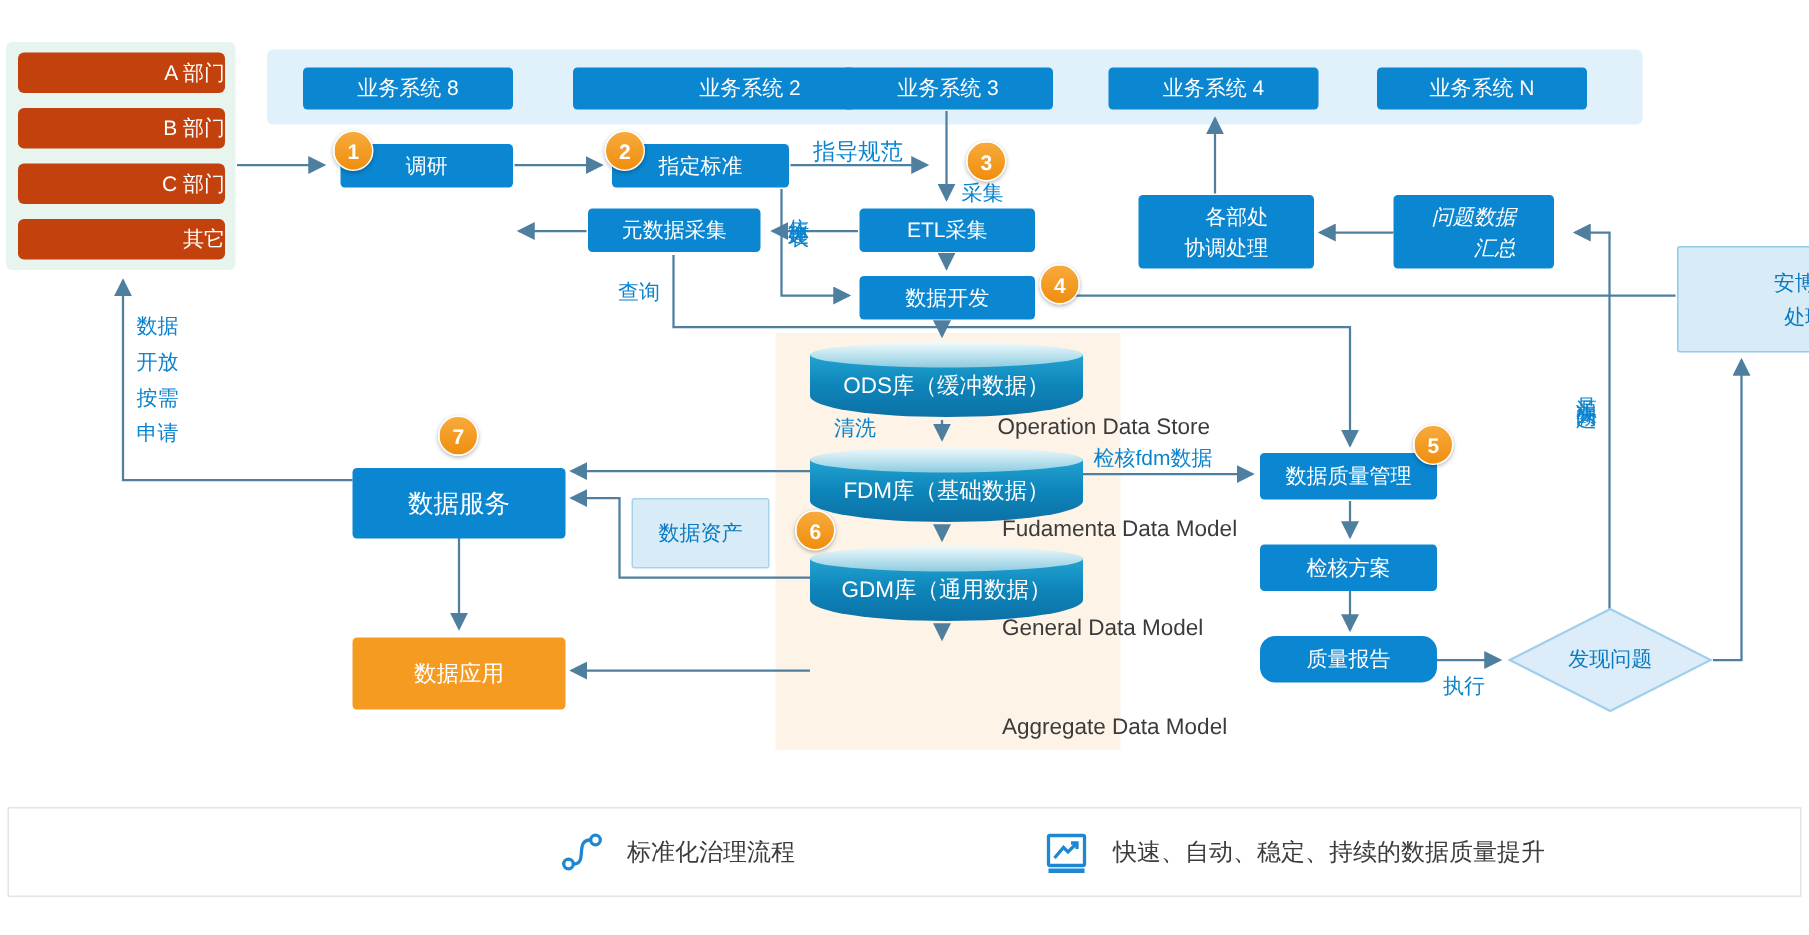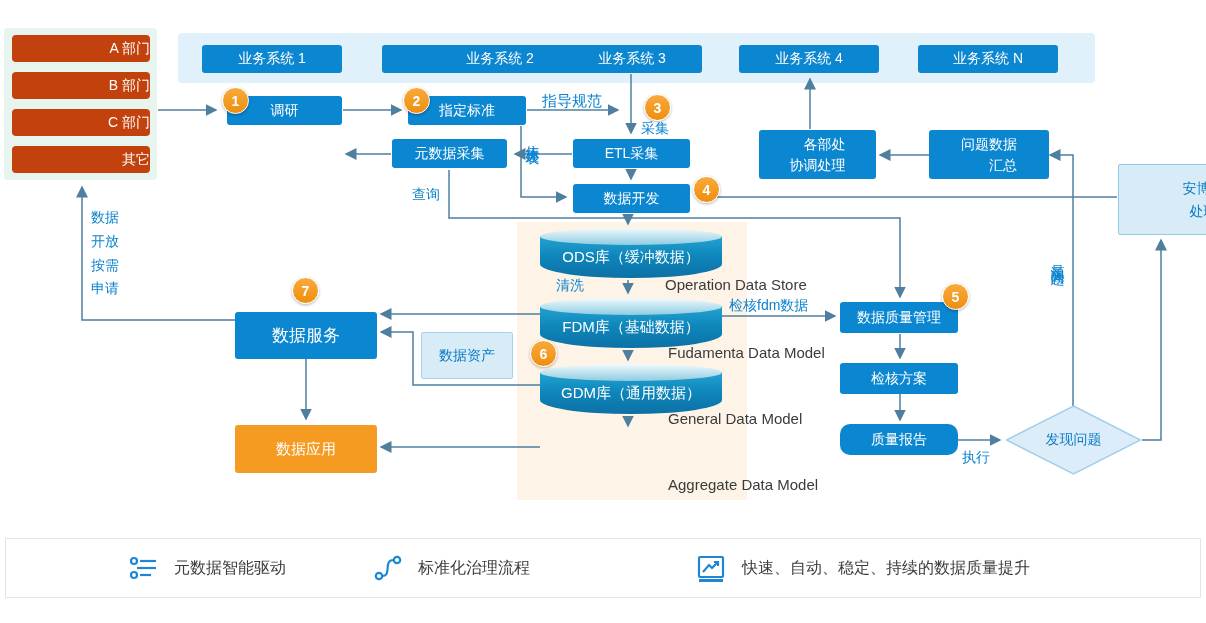--- a/index.html
+++ b/index.html
@@ -98,7 +98,7 @@
     </div>
 
   <div class="box" style="left:202px;top:45px;width:140px;height:28px;">
-      <span>业务系统 1</span>
+      <span>业务系统 8</span>
     </div>
   <div class="box" style="left:382px;top:45px;width:140px;height:28px;padding-left:48px;">
       <span>业务系统 2</span>

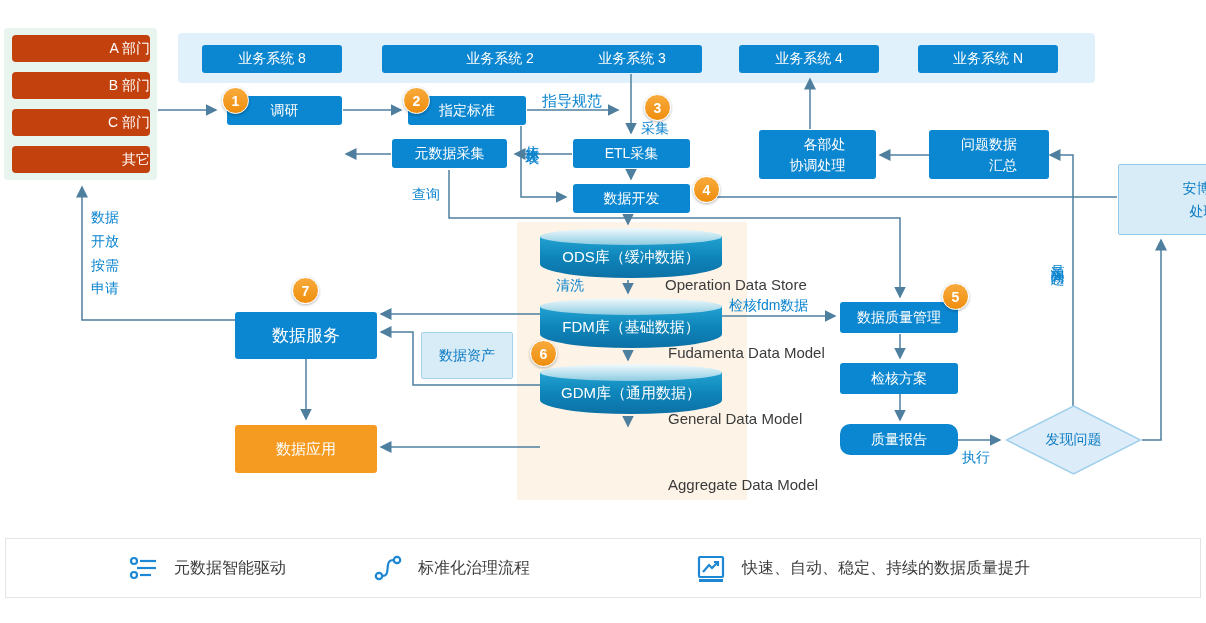--- a/index.html
+++ b/index.html
@@ -144,7 +144,7 @@
 
   <div class="box two" style="left:759px;top:130px;width:117px;height:49px;"><span style="white-space:pre-line;">各部处
 协调处理</span></div>
-  <div class="box two" style="left:929px;top:130px;width:120px;height:49px;"><span style="white-space:pre-line;">问题数据
+  <div class="box two" style="left:929px;top:130px;width:107px;height:49px;font-style:italic;"><span style="white-space:pre-line;">问题数据
 汇总</span></div>
   <div class="lightbox two" style="left:1118px;top:164px;width:85px;height:69px;padding-left:42px;"><span style="white-space:pre-line;line-height:1.6;">安博通
 处理</span></div>

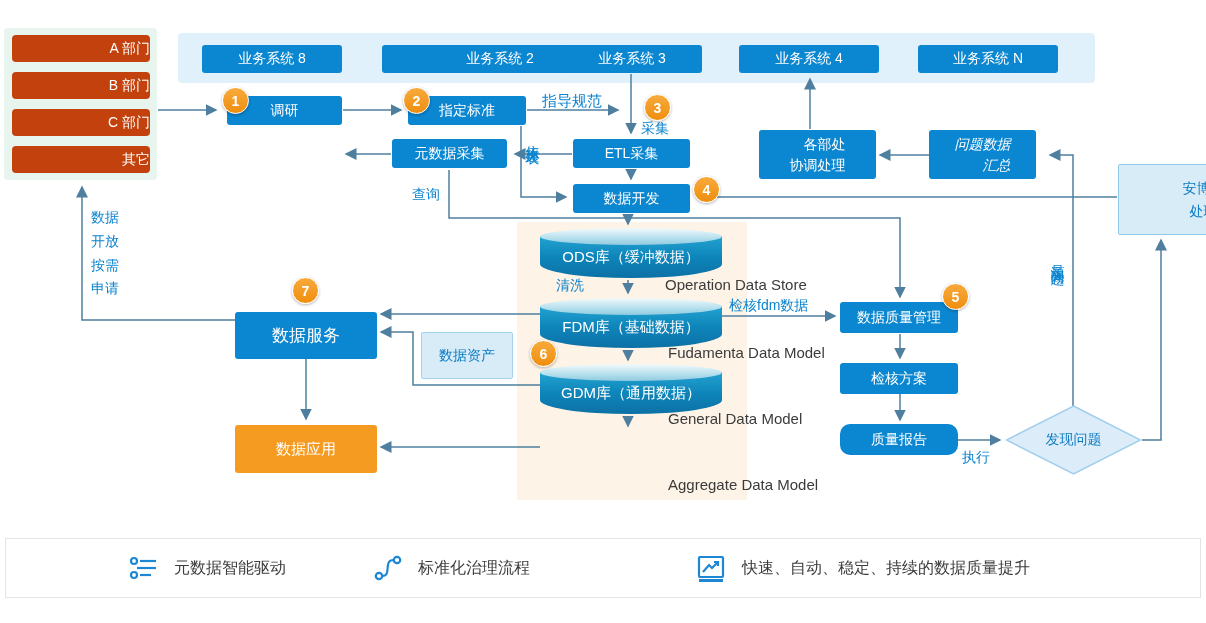--- a/index.html
+++ b/index.html
@@ -211,16 +211,6 @@
     <span>发现问题</span>
   </div>
 
-  <div class="legend-item" style="left:128px;">
-    <svg width="30" height="30" fill="none" stroke="#1d87d3" stroke-width="2.2">
-      <circle cx="6" cy="8" r="3"></circle>
-        <line x1="12" y1="8" x2="28" y2="8"></line>
-      <line x1="9" y1="15" x2="28" y2="15"></line>
-      <circle cx="6" cy="22" r="3"></circle>
-        <line x1="12" y1="22" x2="23" y2="22"></line>
-    </svg>
-    <span class="txt">元数据智能驱动</span>
-  </div>
   <div class="legend-item" style="left:372px;">
     <svg width="30" height="30" fill="none" stroke="#1d87d3" stroke-width="2.2">
       <circle cx="25" cy="7" r="3.2"></circle>

